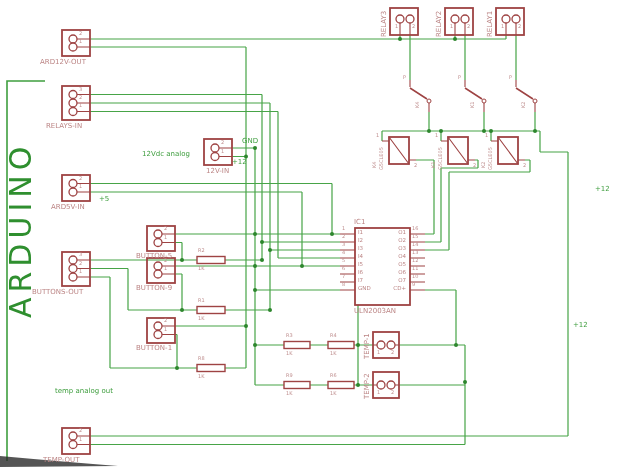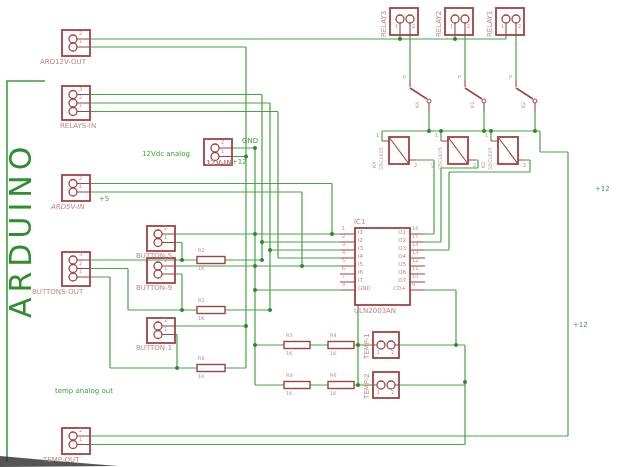--- a/index.html
+++ b/index.html
@@ -189,7 +189,7 @@
 <div class="t gn" style="left:573px;top:322px;">+12</div>
 
 <div class="t ct" style="left:40px;top:59px;">ARD12V-OUT</div>
-<div class="t ct" style="left:60px;top:123px;">RELAYS-IN</div>
+<div class="t ct" style="left:46px;top:123px;">RELAYS-IN</div>
 <div class="t ct" style="left:206px;top:160px;font-weight:bold;">12V-IN</div>
 <div class="t ct" style="left:51px;top:204px;font-style:italic;">ARD5V-IN</div>
 <div class="t ct" style="left:32px;top:289px;">BUTTONS-OUT</div>

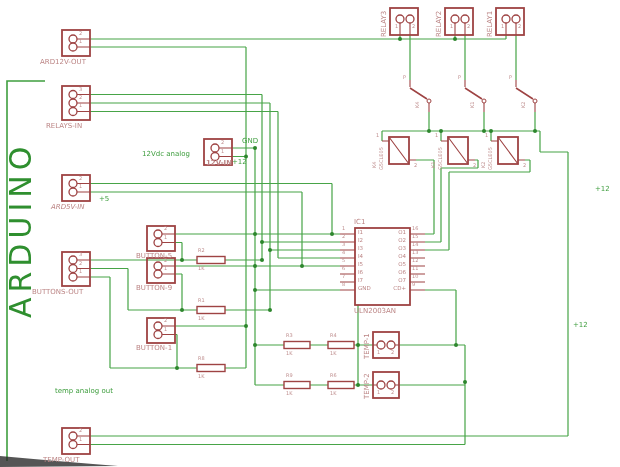--- a/index.html
+++ b/index.html
@@ -190,7 +190,7 @@
 
 <div class="t ct" style="left:40px;top:59px;">ARD12V-OUT</div>
 <div class="t ct" style="left:46px;top:123px;">RELAYS-IN</div>
-<div class="t ct" style="left:206px;top:160px;font-weight:bold;">12V-IN</div>
+<div class="t ct" style="left:206px;top:168px;">12V-IN</div>
 <div class="t ct" style="left:51px;top:204px;font-style:italic;">ARD5V-IN</div>
 <div class="t ct" style="left:32px;top:289px;">BUTTONS-OUT</div>
 <div class="t ct" style="left:136px;top:253px;">BUTTON-5</div>

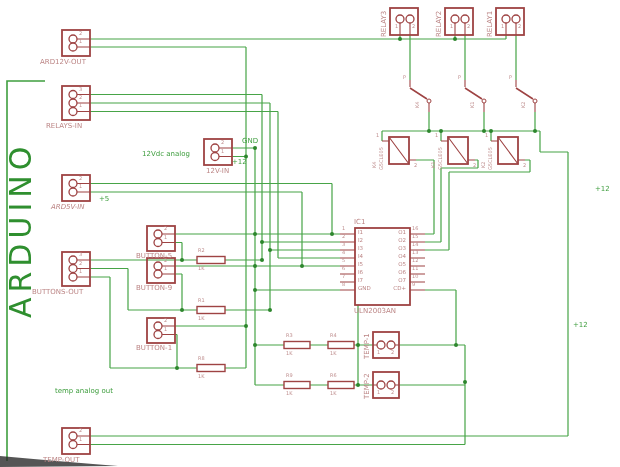--- a/index.html
+++ b/index.html
@@ -191,7 +191,7 @@
 <div class="t ct" style="left:40px;top:59px;">ARD12V-OUT</div>
 <div class="t ct" style="left:46px;top:123px;">RELAYS-IN</div>
 <div class="t ct" style="left:206px;top:168px;">12V-IN</div>
-<div class="t ct" style="left:51px;top:204px;font-style:italic;">ARD5V-IN</div>
+<div class="t ct" style="left:51px;top:204px;">ARD5V-IN</div>
 <div class="t ct" style="left:32px;top:289px;">BUTTONS-OUT</div>
 <div class="t ct" style="left:136px;top:253px;">BUTTON-5</div>
 <div class="t ct" style="left:136px;top:285px;">BUTTON-9</div>

